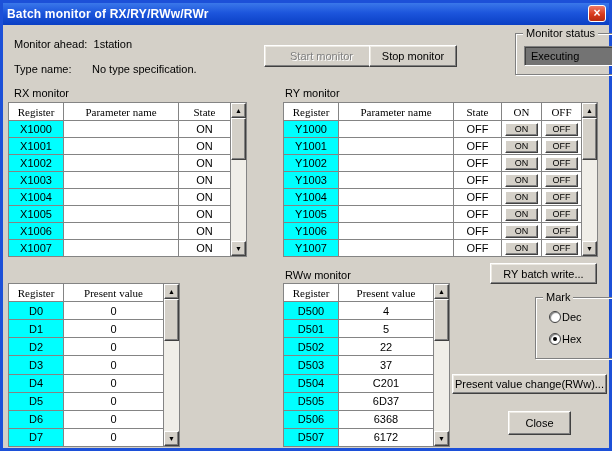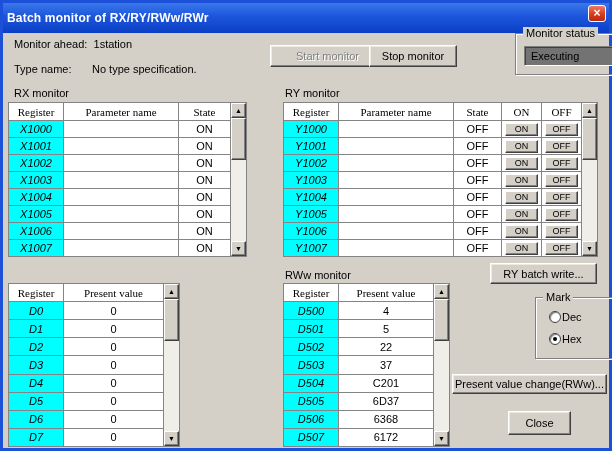--- a/index.html
+++ b/index.html
@@ -14,7 +14,7 @@
 
   
   .titlebar {
-    position:absolute; left:0; top:0; right:0; height:30px;
+    position:absolute; left:0; top:0; right:0; height:22px;
     background:linear-gradient(180deg,#3a78ea 0%,#1c55dc 45%,#0a3fc4 100%);
     display:flex; align-items:center;
     padding:0 4px; color:#fff;

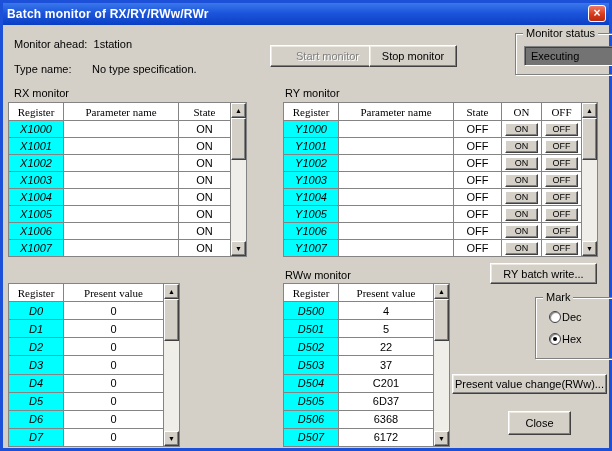--- a/index.html
+++ b/index.html
@@ -132,7 +132,7 @@
   <span class="static-label" style="left:11px; top:60px;">Type name:</span>
   <span class="static-label" style="left:89px; top:60px;">No type specification.</span>
 
-  <button class="btn disabled" style="left:267px; top:42px; width:115px; height:22px;">Start monitor</button>
+  <button class="btn disabled" style="left:261px; top:42px; width:115px; height:22px;">Start monitor</button>
   <button class="btn" style="left:366px; top:42px; width:88px; height:22px;">Stop monitor</button>
 
   <div class="groupbox" style="left:464px; top:30px; width:113px; height:42px;">

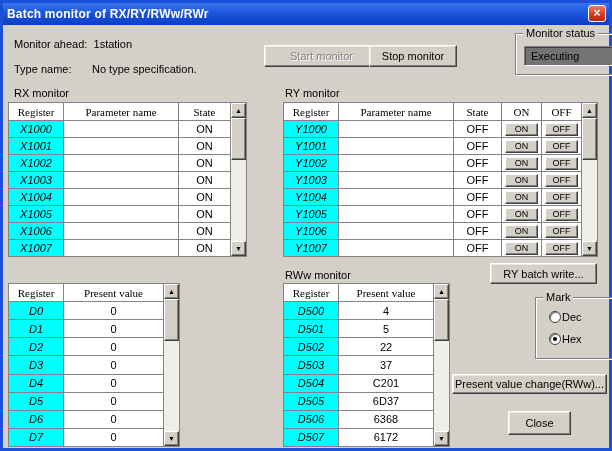--- a/index.html
+++ b/index.html
@@ -73,7 +73,7 @@
   table.grid th { height:18px; text-align:center; background:#fff;font-family:Liberation Serif, serif; }
   table.grid td { height:17px; text-align:center; }
   .t-rwr td, .t-rww td { height:18px; }
-  td.reg { background:#00ffff;font-style:italic; }
+  td.reg { background:#00ffff; }
   td.param { text-align:left; }
   .mini-btn {
     display:block; width:calc(100% - 2px); height:13px; margin:0 auto;

